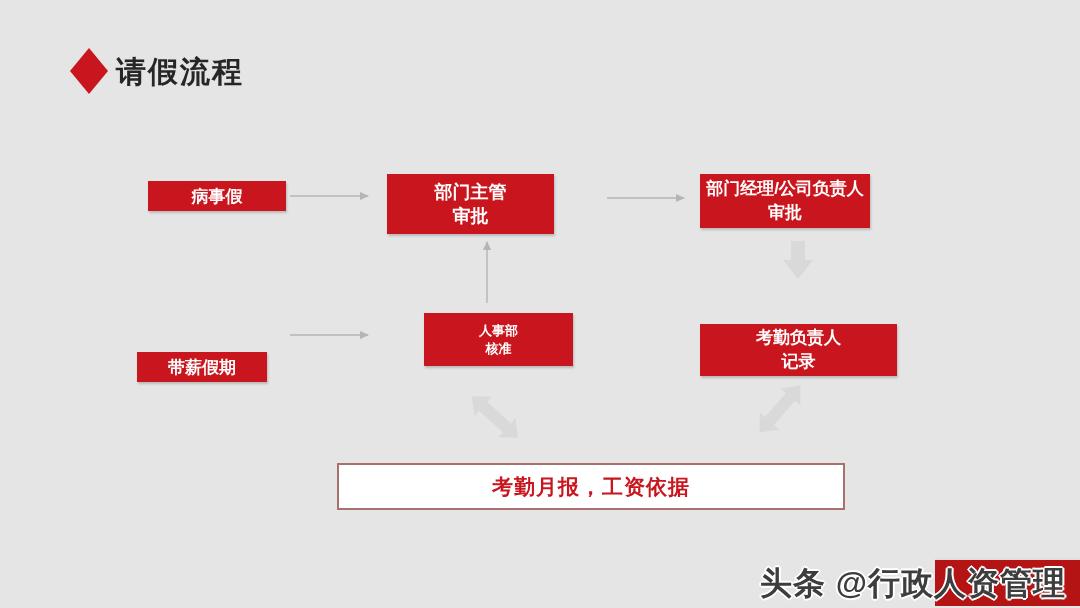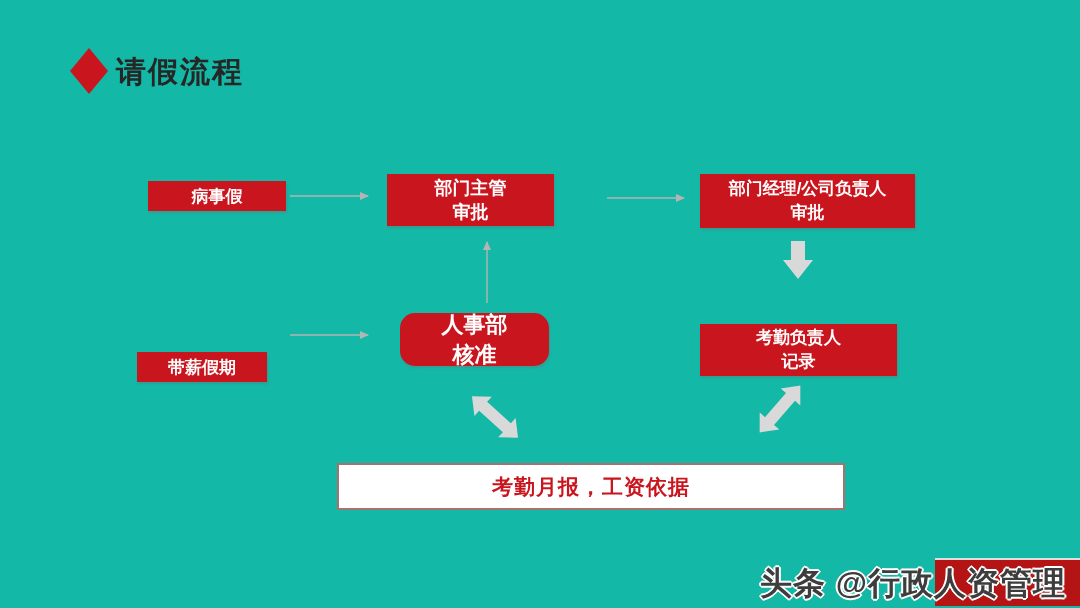--- a/index.html
+++ b/index.html
@@ -13,7 +13,7 @@
   html,body{margin:0;padding:0;background:#ffffff;}
   body{font-family:"Liberation Sans","DejaVu Sans",sans-serif;}
   .slide{
-    position:relative;width:1080px;height:608px;background:#14b8a6;
+    position:relative;width:1080px;height:608px;background:#e5e5e5;
     overflow:hidden;
   }
   

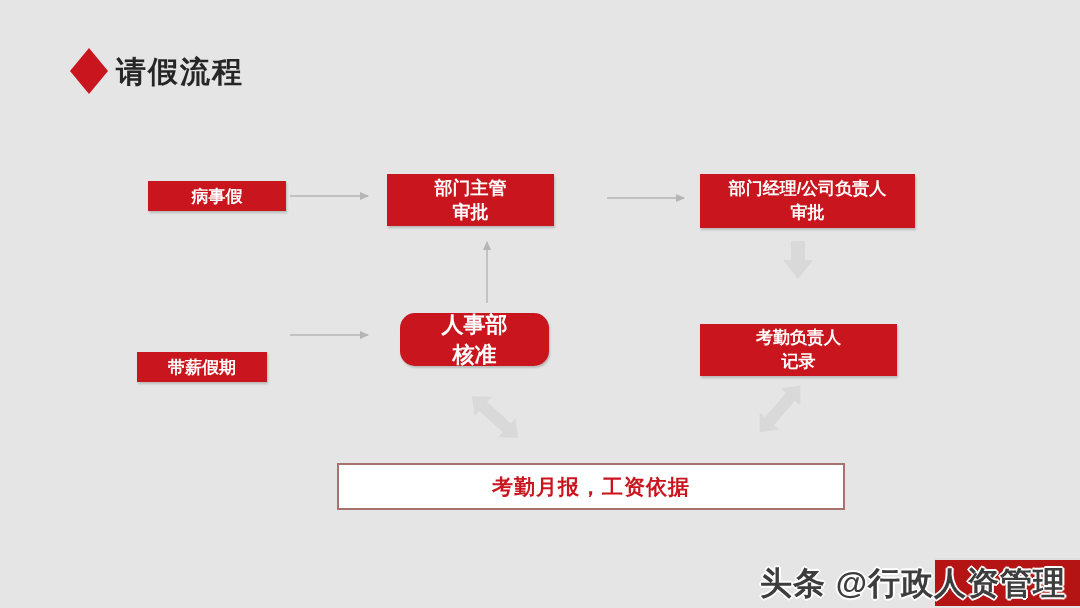--- a/index.html
+++ b/index.html
@@ -35,7 +35,7 @@
     box-shadow:1px 2px 2px rgba(110,110,110,0.35);
   }
   .n-sick{left:148px;top:181px;width:138px;height:30px;font-size:17px;}
-  .n-supervisor{left:387px;top:174px;width:167px;height:52px;font-size:18px;line-height:1.35;}
+  .n-supervisor{left:387px;top:174px;width:167px;height:60px;font-size:18px;line-height:1.35;}
   .n-manager{left:700px;top:174px;width:215px;height:54px;font-size:17px;line-height:1.4;}
   .n-paid{left:137px;top:320px;width:130px;height:30px;font-size:17px;margin-top:32px;}
   .n-hr{left:400px;top:313px;width:149px;height:53px;font-size:22px;line-height:1.35;border-radius:15px;}

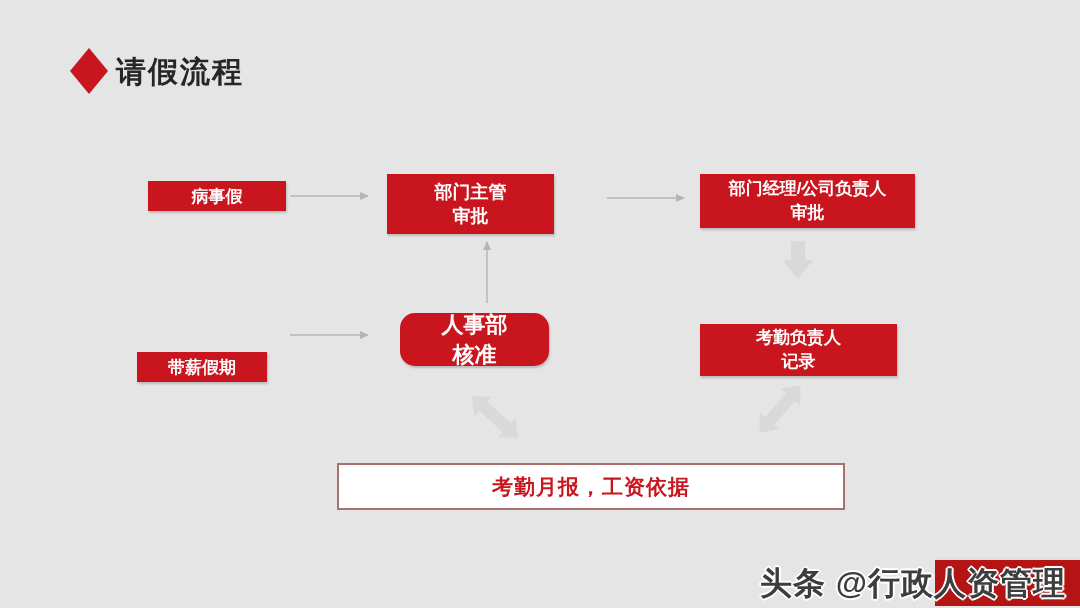--- a/index.html
+++ b/index.html
@@ -36,7 +36,7 @@
   }
   .n-sick{left:148px;top:181px;width:138px;height:30px;font-size:17px;}
   .n-supervisor{left:387px;top:174px;width:167px;height:60px;font-size:18px;line-height:1.35;}
-  .n-manager{left:700px;top:174px;width:215px;height:54px;font-size:17px;line-height:1.4;}
+  .n-manager{left:700px;top:174px;width:170px;height:54px;font-size:17px;line-height:1.4;}
   .n-paid{left:137px;top:320px;width:130px;height:30px;font-size:17px;margin-top:32px;}
   .n-hr{left:400px;top:313px;width:149px;height:53px;font-size:22px;line-height:1.35;border-radius:15px;}
   .n-attendance{left:700px;top:308px;width:197px;height:52px;font-size:17px;line-height:1.4;margin-top:16px;}

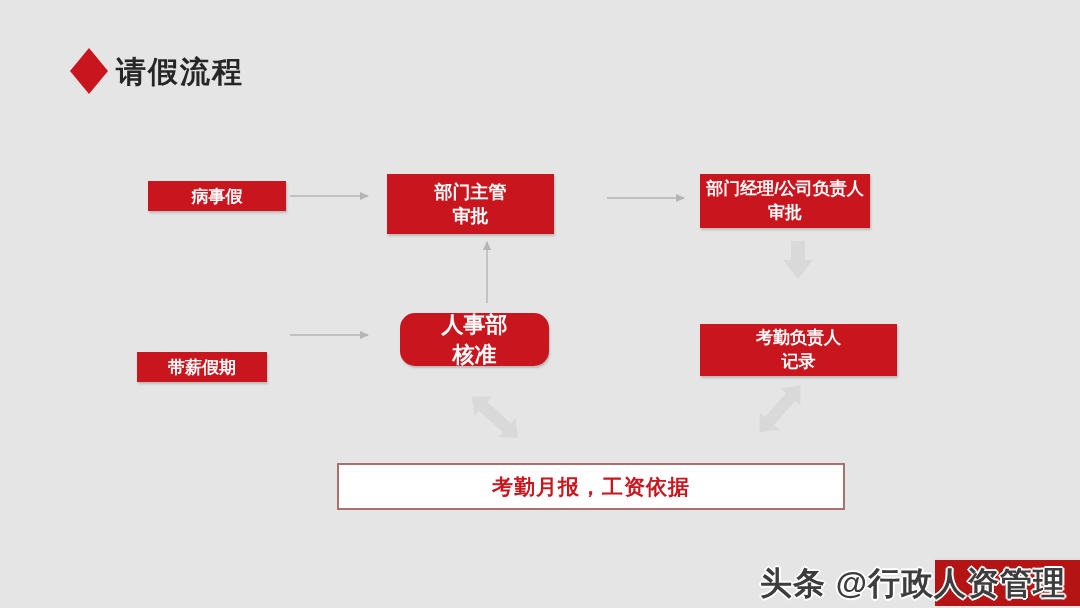--- a/index.html
+++ b/index.html
@@ -38,7 +38,7 @@
   .n-supervisor{left:387px;top:174px;width:167px;height:60px;font-size:18px;line-height:1.35;}
   .n-manager{left:700px;top:174px;width:170px;height:54px;font-size:17px;line-height:1.4;}
   .n-paid{left:137px;top:320px;width:130px;height:30px;font-size:17px;margin-top:32px;}
-  .n-hr{left:400px;top:313px;width:149px;height:53px;font-size:22px;line-height:1.35;border-radius:15px;}
+  .n-hr{left:424px;top:313px;width:149px;height:53px;font-size:13px;line-height:1.35;}
   .n-attendance{left:700px;top:308px;width:197px;height:52px;font-size:17px;line-height:1.4;margin-top:16px;}
   
   .report-box{

